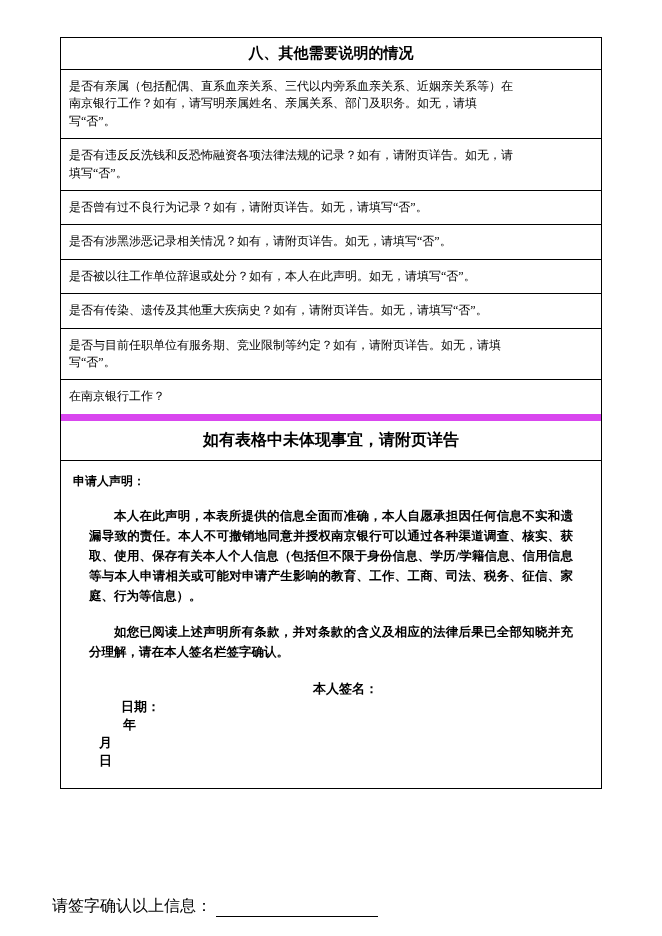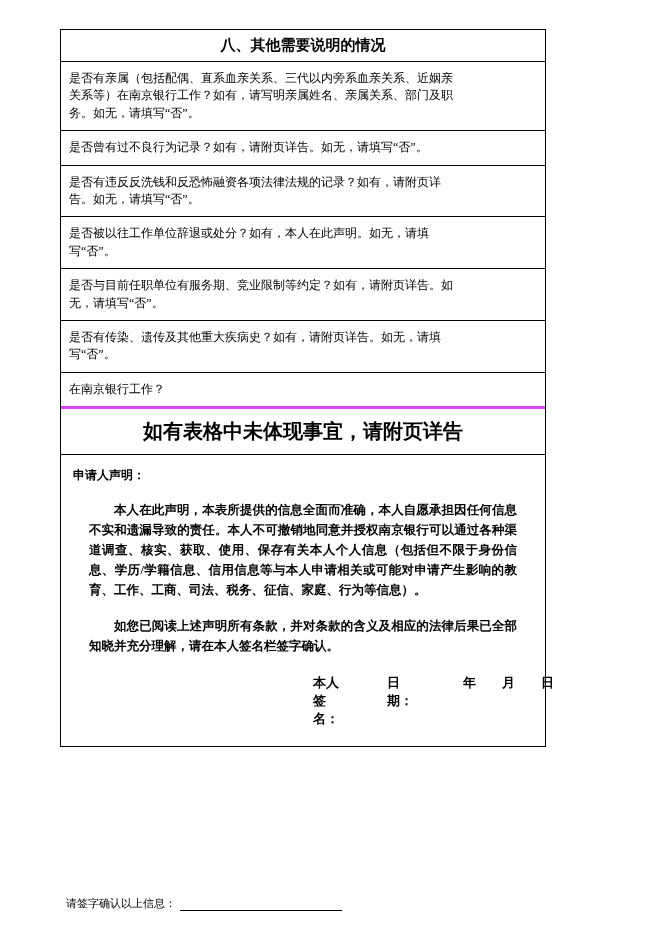--- a/index.html
+++ b/index.html
@@ -13,8 +13,8 @@
   }
   .form-box{
     position:absolute;
-    left:60px;top:29px;
-    width:486px;
+    left:60px;top:37px;
+    width:542px;
     border:1px solid #000;
     box-sizing:border-box;
     background:#fff;

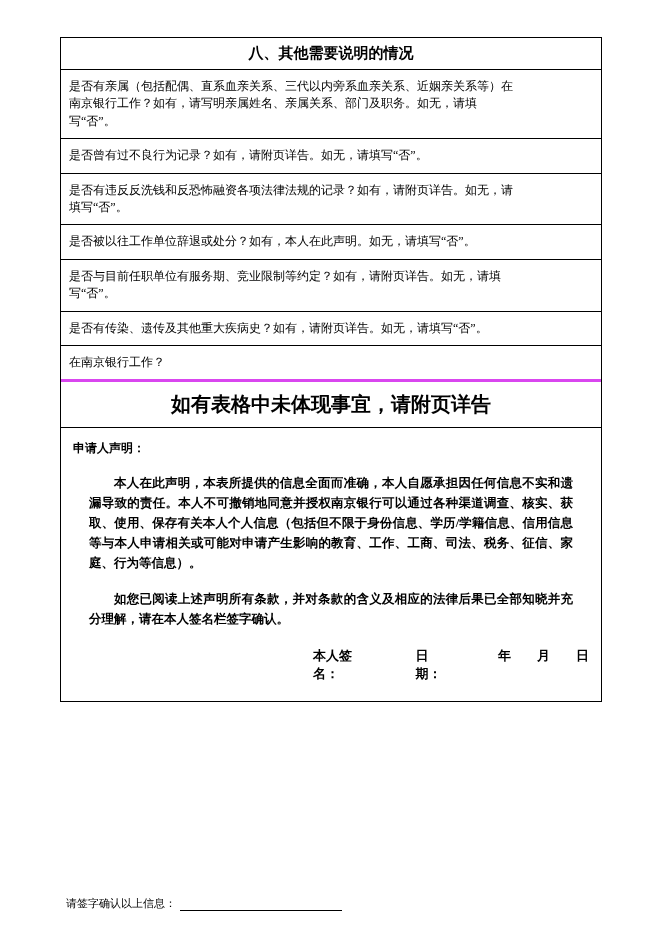--- a/index.html
+++ b/index.html
@@ -109,12 +109,12 @@
     </div>
 
     <div class="q-row">
-      <div class="q-cell">是否曾有过不良行为记录？如有，请附页详告。如无，请填写“否”。</div>
+      <div class="q-cell">是否有违反反洗钱和反恐怖融资各项法律法规的记录？如有，请附页详告。如无，请填写“否”。</div>
       <div class="a-cell"></div>
     </div>
 
     <div class="q-row">
-      <div class="q-cell">是否有违反反洗钱和反恐怖融资各项法律法规的记录？如有，请附页详告。如无，请填写“否”。</div>
+      <div class="q-cell">是否曾有过不良行为记录？如有，请附页详告。如无，请填写“否”。</div>
       <div class="a-cell"></div>
     </div>
 

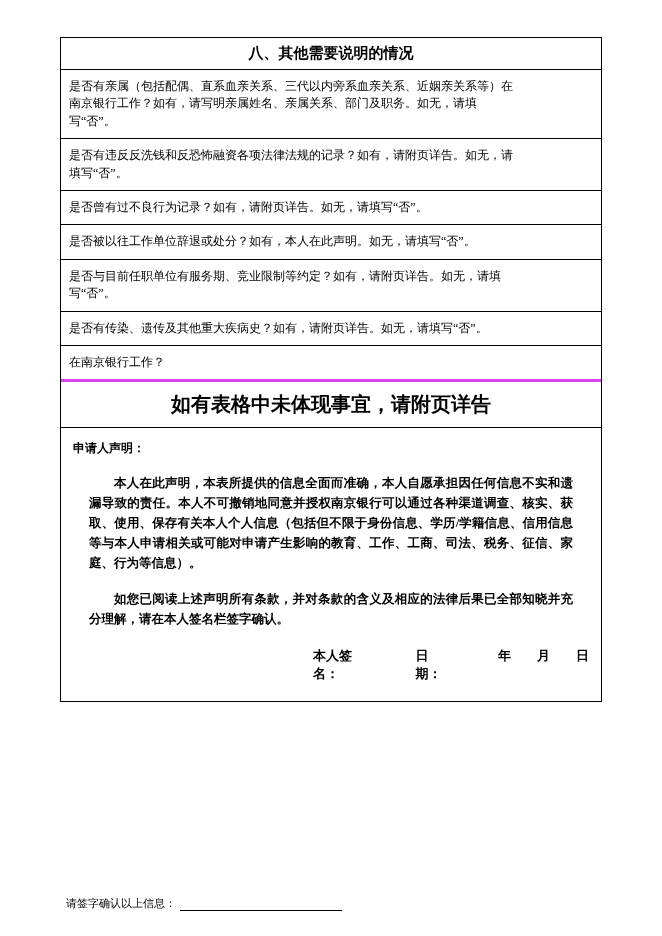--- a/index.html
+++ b/index.html
@@ -118,6 +118,10 @@
       <div class="a-cell"></div>
     </div>
 
+    <div class="q-row">
+      <div class="q-cell">是否有涉黑涉恶记录相关情况？如有，请附页详告。如无，请填写“否”。</div>
+      <div class="a-cell"></div>
+    </div>
 
     <div class="q-row">
       <div class="q-cell">是否被以往工作单位辞退或处分？如有，本人在此声明。如无，请填写“否”。</div>

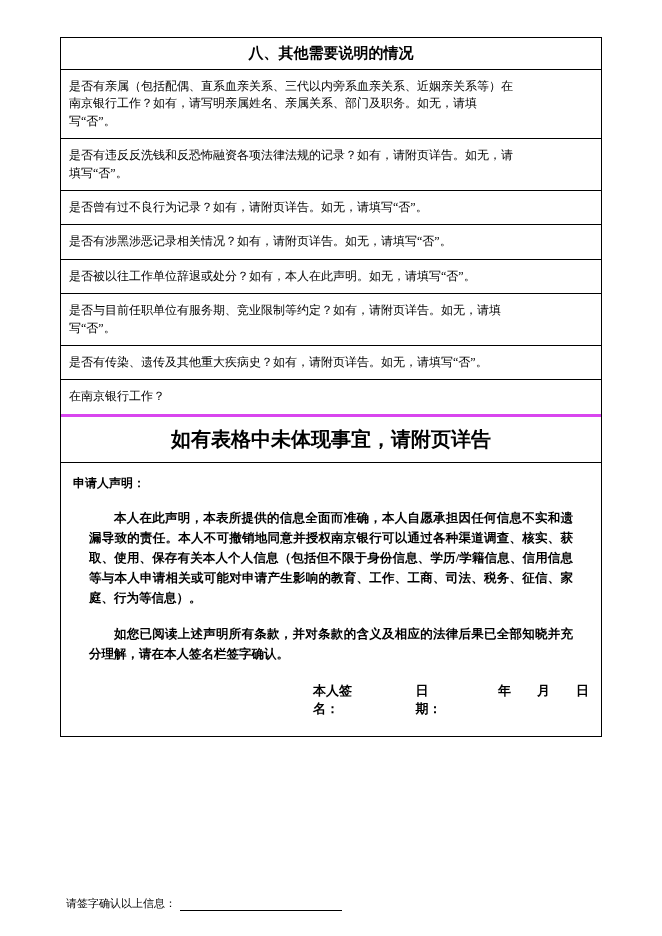--- a/index.html
+++ b/index.html
@@ -129,12 +129,12 @@
     </div>
 
     <div class="q-row">
-      <div class="q-cell">是否与目前任职单位有服务期、竞业限制等约定？如有，请附页详告。如无，请填写“否”。</div>
+      <div class="q-cell">是否有传染、遗传及其他重大疾病史？如有，请附页详告。如无，请填写“否”。</div>
       <div class="a-cell"></div>
     </div>
 
     <div class="q-row">
-      <div class="q-cell">是否有传染、遗传及其他重大疾病史？如有，请附页详告。如无，请填写“否”。</div>
+      <div class="q-cell">是否与目前任职单位有服务期、竞业限制等约定？如有，请附页详告。如无，请填写“否”。</div>
       <div class="a-cell"></div>
     </div>
 

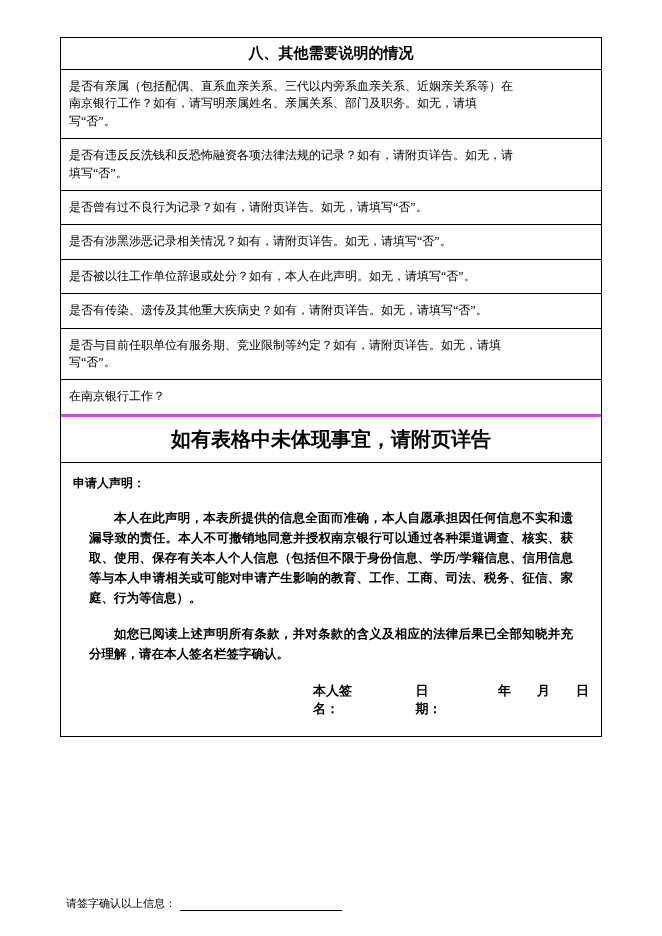--- a/index.html
+++ b/index.html
@@ -44,10 +44,10 @@
     box-sizing:border-box;
   }
   .note-row{
-    border-top:3px solid #d946ef;
+    border-top:7px solid #d946ef;
     text-align:center;
     font-weight:bold;
-    font-size:20px;
+    font-size:16px;
     padding:9px 4px;
   }
   .decl-box{

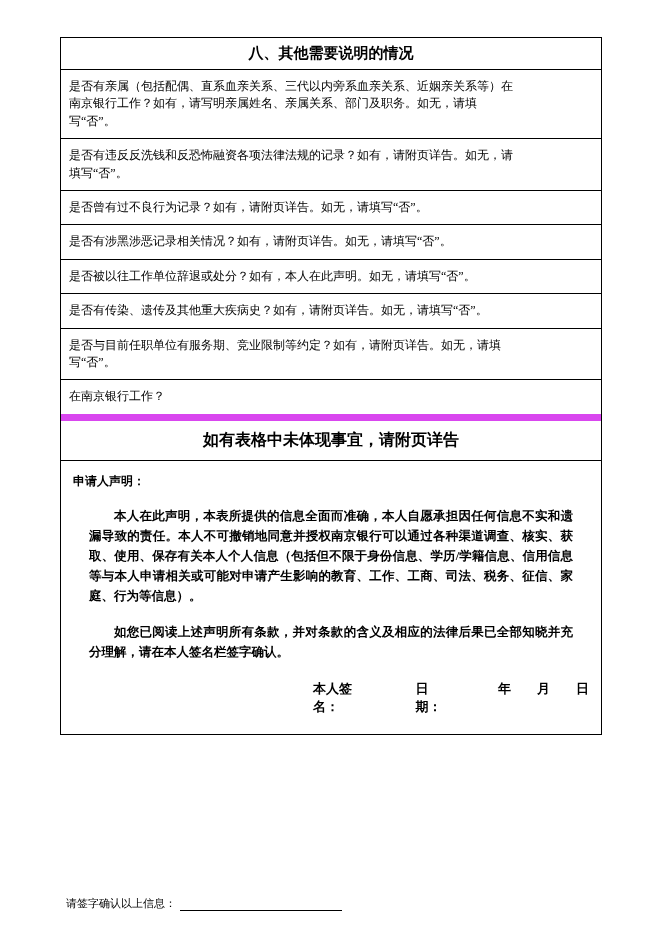--- a/index.html
+++ b/index.html
@@ -73,6 +73,7 @@
     font-size:13px;
     margin-top:18px;
     margin-bottom:4px;
+    flex-direction:column;
   }
   .sig-label{margin-left:240px;}
   .date-label{margin-left:48px;}

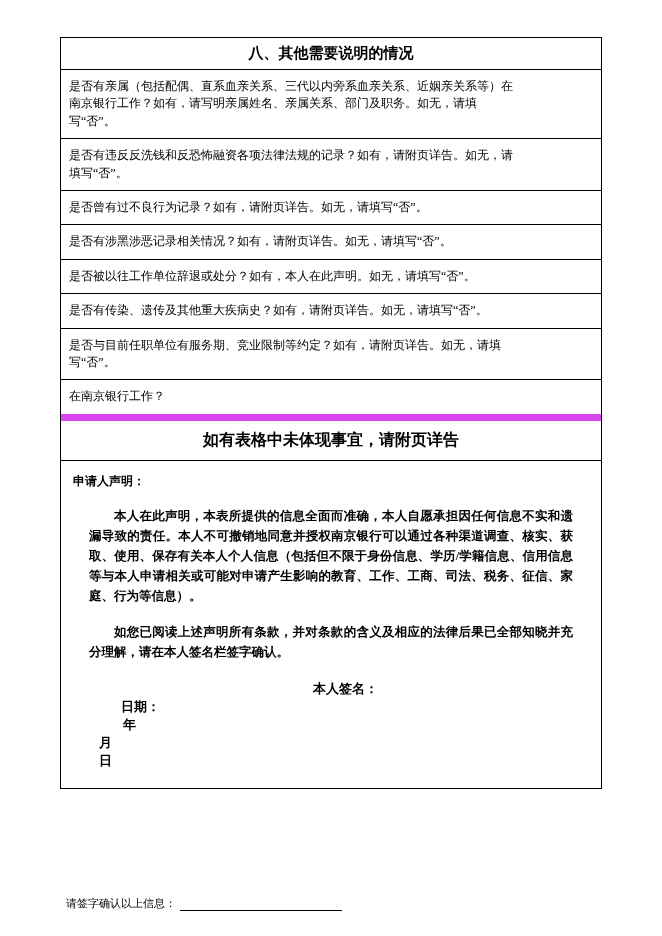--- a/index.html
+++ b/index.html
@@ -82,8 +82,8 @@
   .unit-day{margin-left:26px;}
   .footer-line{
     position:absolute;
-    left:66px;top:896px;
-    font-size:11px;
+    left:52px;top:896px;
+    font-size:16px;
     font-family:Liberation Sans, sans-serif;
   }
   .sign-underline{

